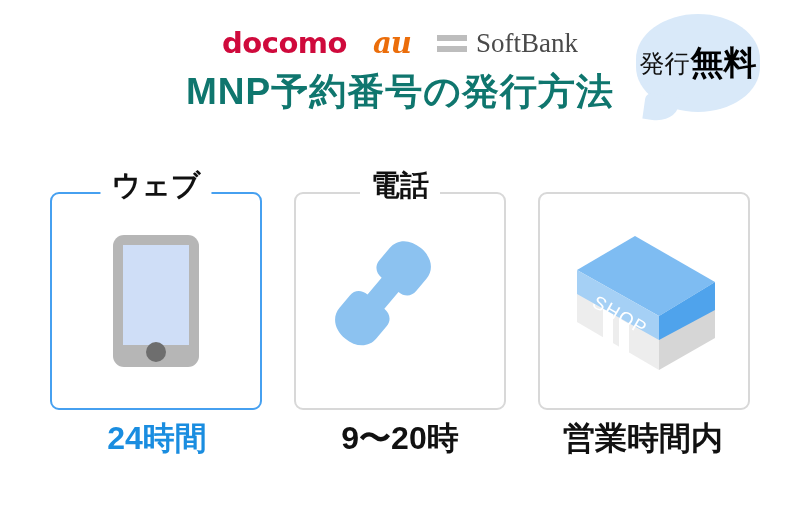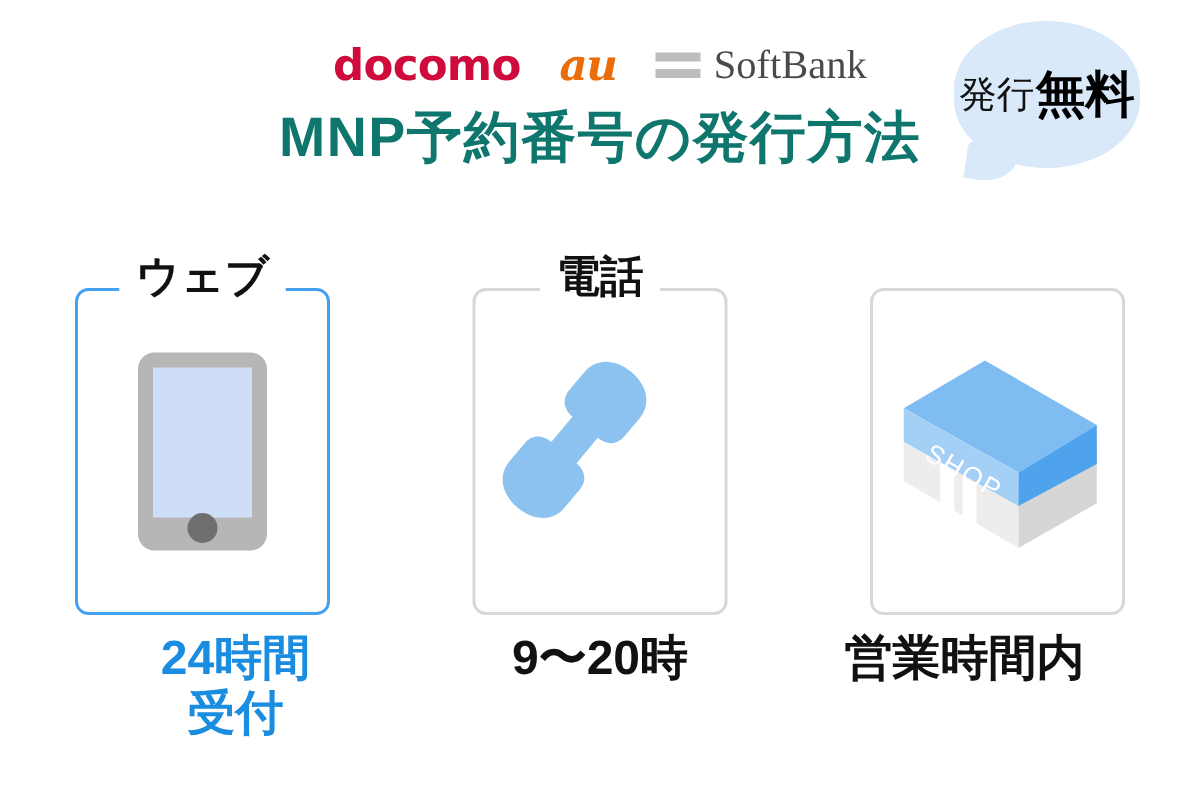--- a/index.html
+++ b/index.html
@@ -143,7 +143,7 @@
   }
   .card {
     position: relative;
-    width: 170px;
+    width: 212px;
     height: 218px;
     box-sizing: border-box;
     border: 2px solid #d8d8d8;

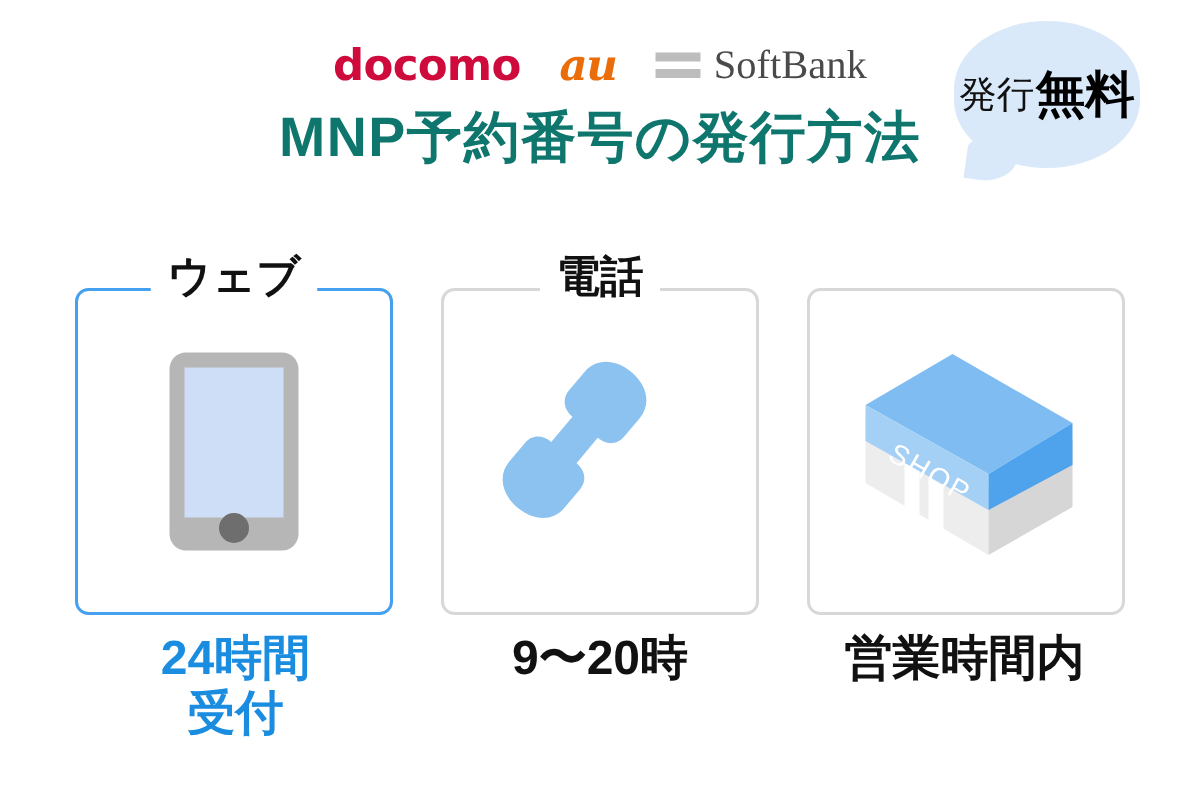--- a/index.html
+++ b/index.html
@@ -315,7 +315,6 @@
 <div class="captions">
   <div class="caption accent">
     <span>24時間</span>
-    <span>受付</span>
   </div>
   <div class="caption">
     <span>9〜20時</span>

